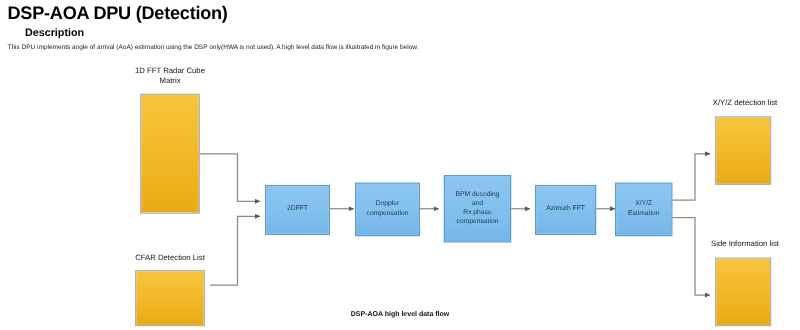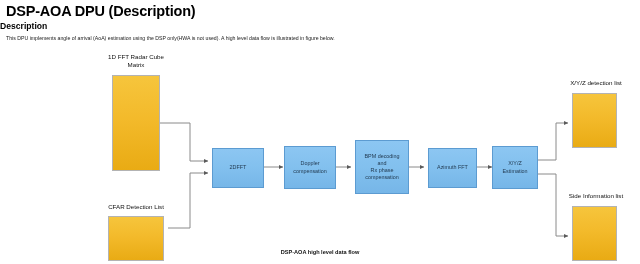--- a/index.html
+++ b/index.html
@@ -104,7 +104,7 @@
 </head>
 <body>
 
-<div id="page-title">DSP-AOA DPU (Description)</div>
+<div id="page-title">DSP-AOA DPU (Detection)</div>
 
 <div id="section-heading">Description</div>
 

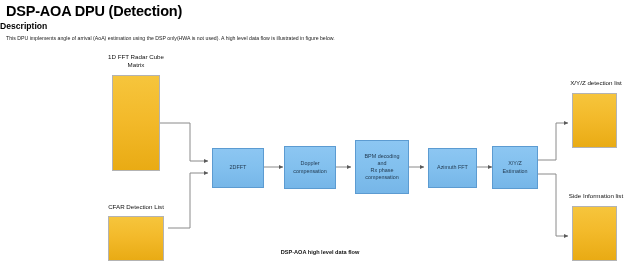--- a/index.html
+++ b/index.html
@@ -29,7 +29,7 @@
   }
   #section-heading {
     position: absolute;
-    left: 0;
+    left: 20px;
     top: 21px;
     font-size: 8.6px;
     font-weight: bold;

